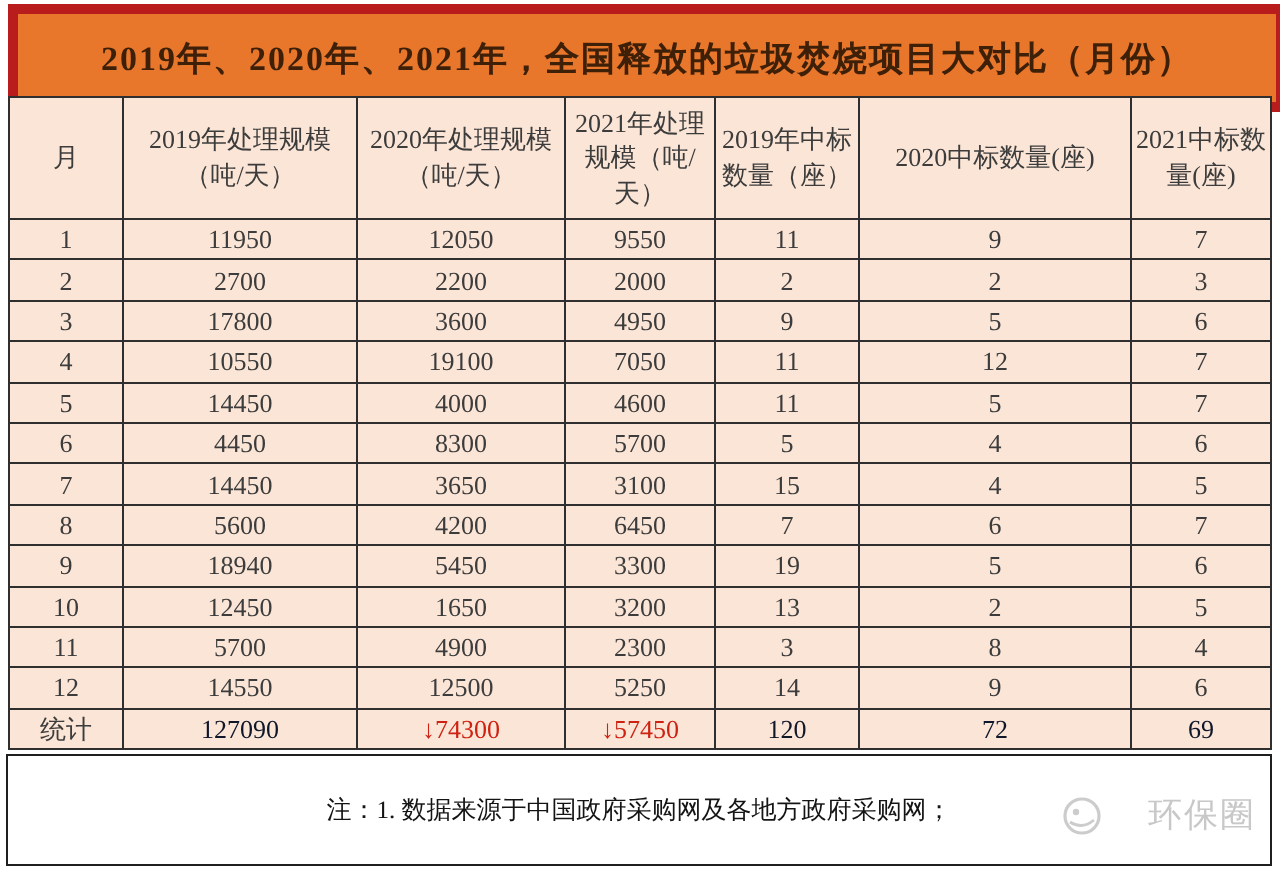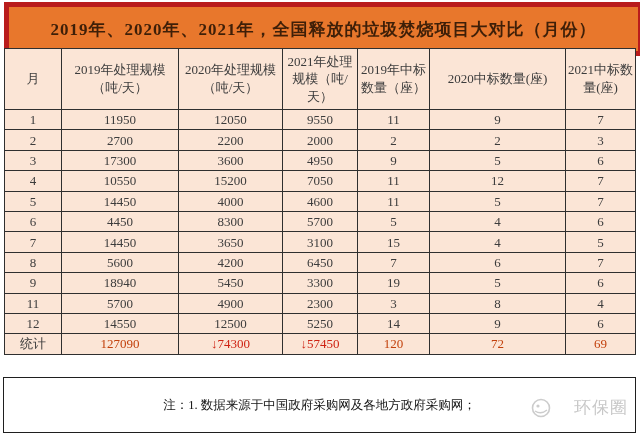--- a/index.html
+++ b/index.html
@@ -93,7 +93,7 @@
         </tr>
         <tr>
           <td>3</td>
-          <td>17300</td>
+          <td>17800</td>
           <td>3600</td>
           <td>4950</td>
           <td>9</td>

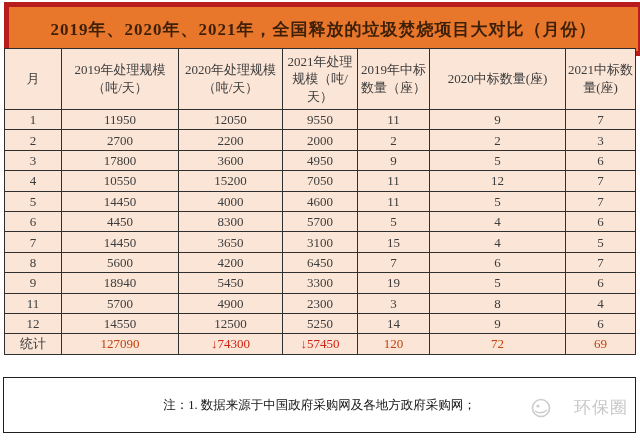--- a/index.html
+++ b/index.html
@@ -103,7 +103,7 @@
         <tr>
           <td>4</td>
           <td>10550</td>
-          <td>15200</td>
+          <td>19100</td>
           <td>7050</td>
           <td>11</td>
           <td>12</td>

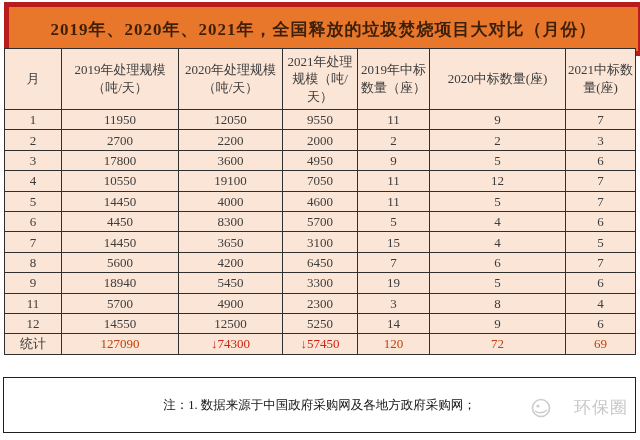--- a/index.html
+++ b/index.html
@@ -155,6 +155,15 @@
           <td>6</td>
         </tr>
         <tr>
+          <td>10</td>
+          <td>12450</td>
+          <td>1650</td>
+          <td>3200</td>
+          <td>13</td>
+          <td>2</td>
+          <td>5</td>
+        </tr>
+        <tr>
           <td>11</td>
           <td>5700</td>
           <td>4900</td>

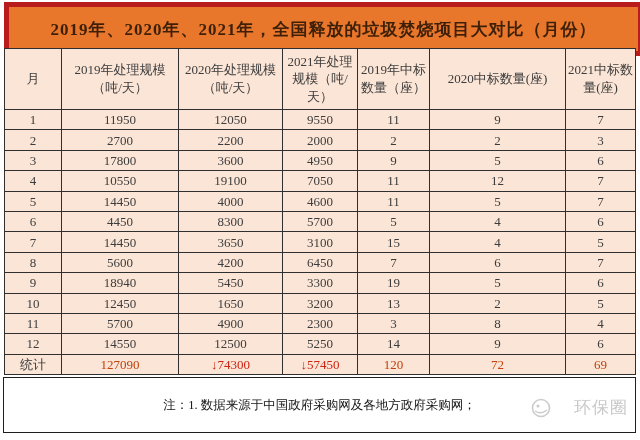--- a/index.html
+++ b/index.html
@@ -28,7 +28,7 @@
   }
   table.cmp tbody td { height:19.4px; line-height:1; }
   tr.total-row td.total-label { color:#3c3c3c; }
-  tr.total-row td.total-num { color:#c2410c; }
+  tr.total-row td.total-num { color:#0f172a; }
   tr.total-row td.total-num.drop { color:#ce2212; font-weight:normal; }
   .footer-box {
     position:absolute; left:3px; top:377px; width:631px; height:54px;

